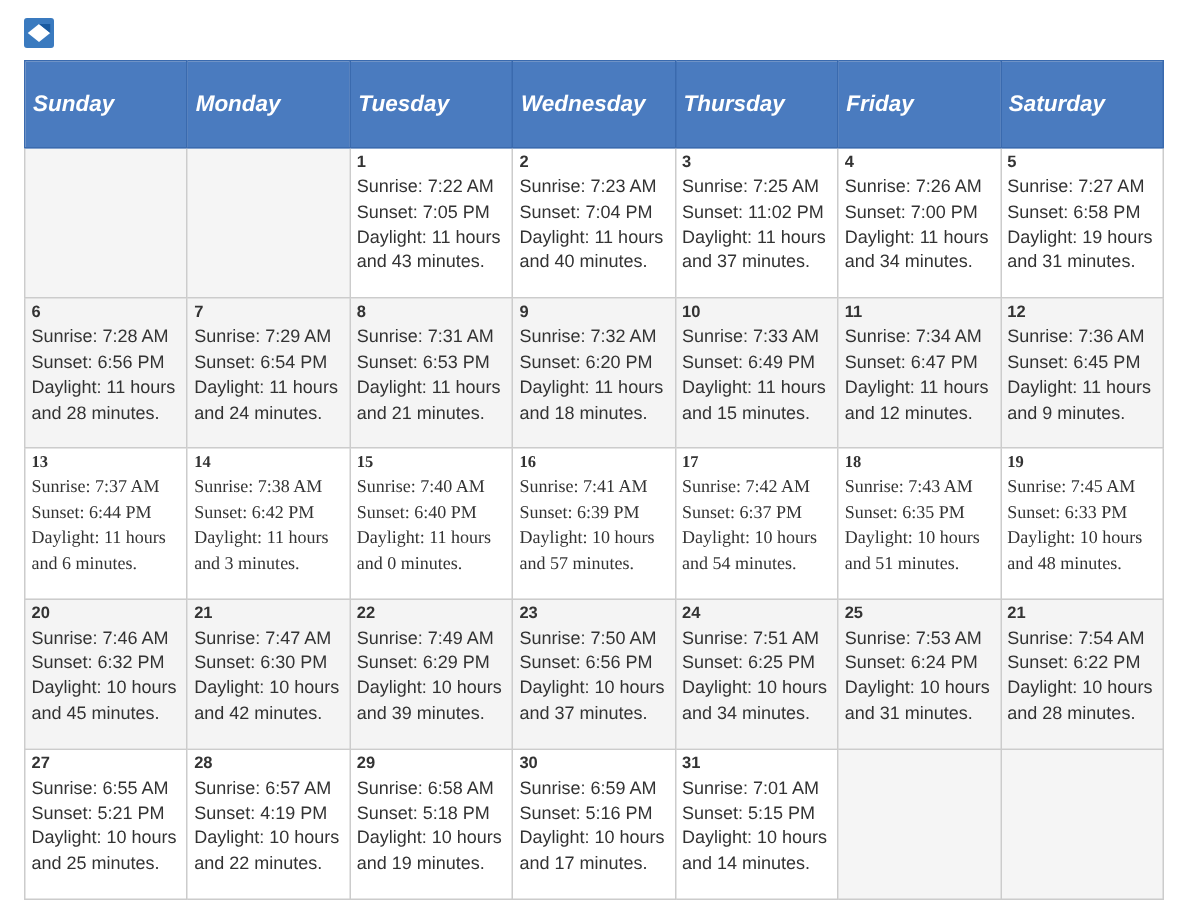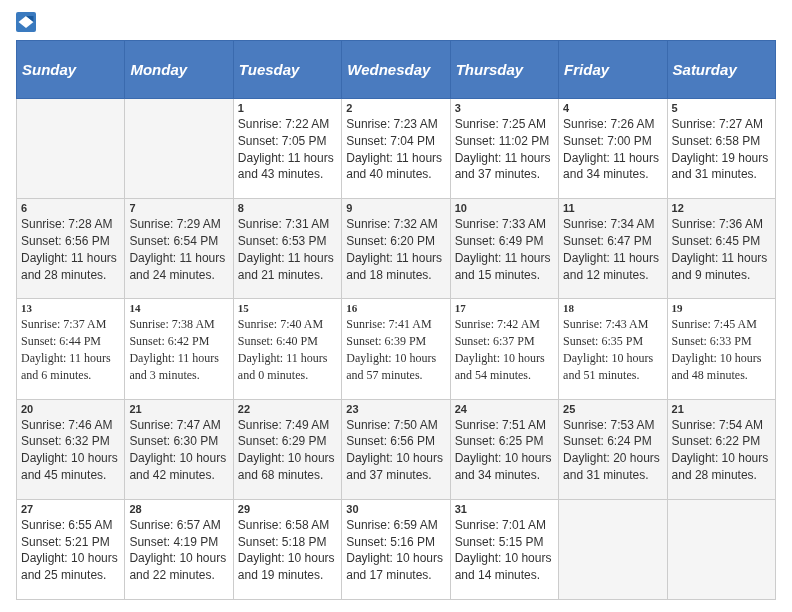--- a/index.html
+++ b/index.html
@@ -328,7 +328,7 @@
         <div class="day-info">
           <span>Sunrise: 7:49 AM</span><br>
           <span>Sunset: 6:29 PM</span><br>
-          <span>Daylight: 10 hours and 68 minutes.</span>
+          <span>Daylight: 10 hours and 39 minutes.</span>
         </div>
       </td>
           <td>

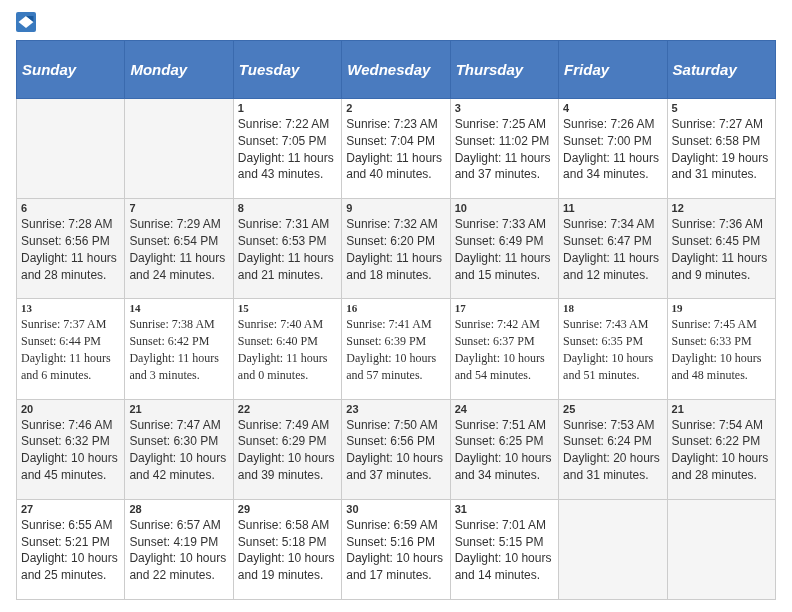--- a/index.html
+++ b/index.html
@@ -352,7 +352,7 @@
         <div class="day-info">
           <span>Sunrise: 7:53 AM</span><br>
           <span>Sunset: 6:24 PM</span><br>
-          <span>Daylight: 20 hours and 31 minutes.</span>
+          <span>Daylight: 10 hours and 31 minutes.</span>
         </div>
       </td>
           <td>

